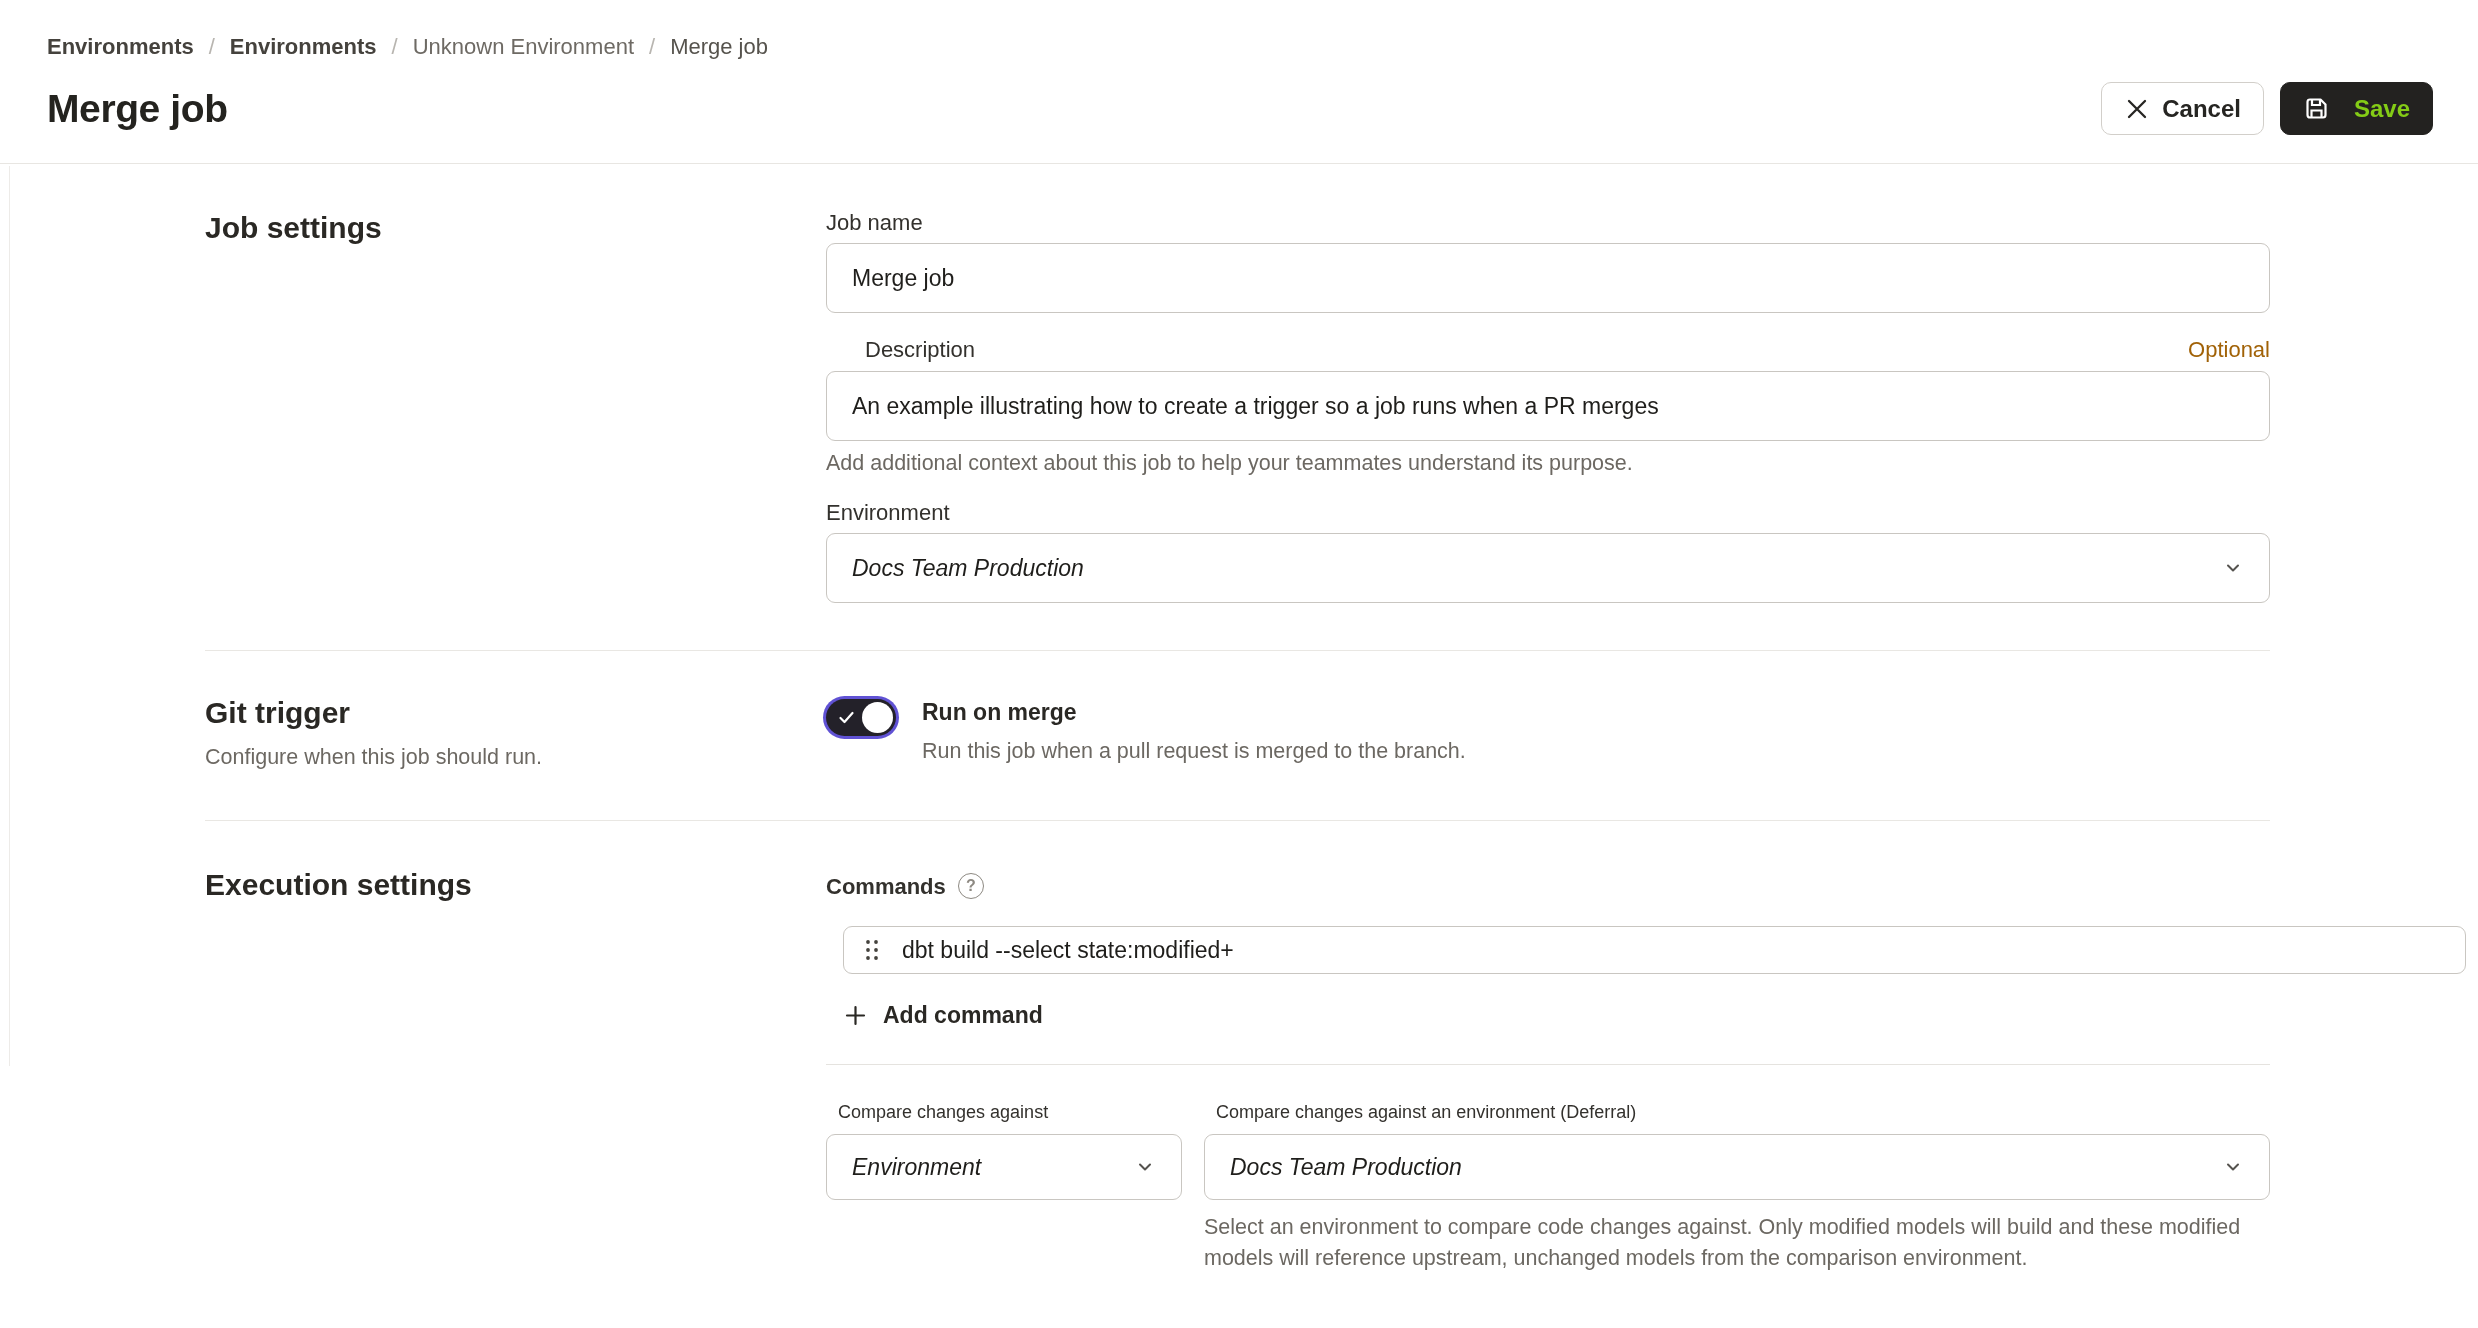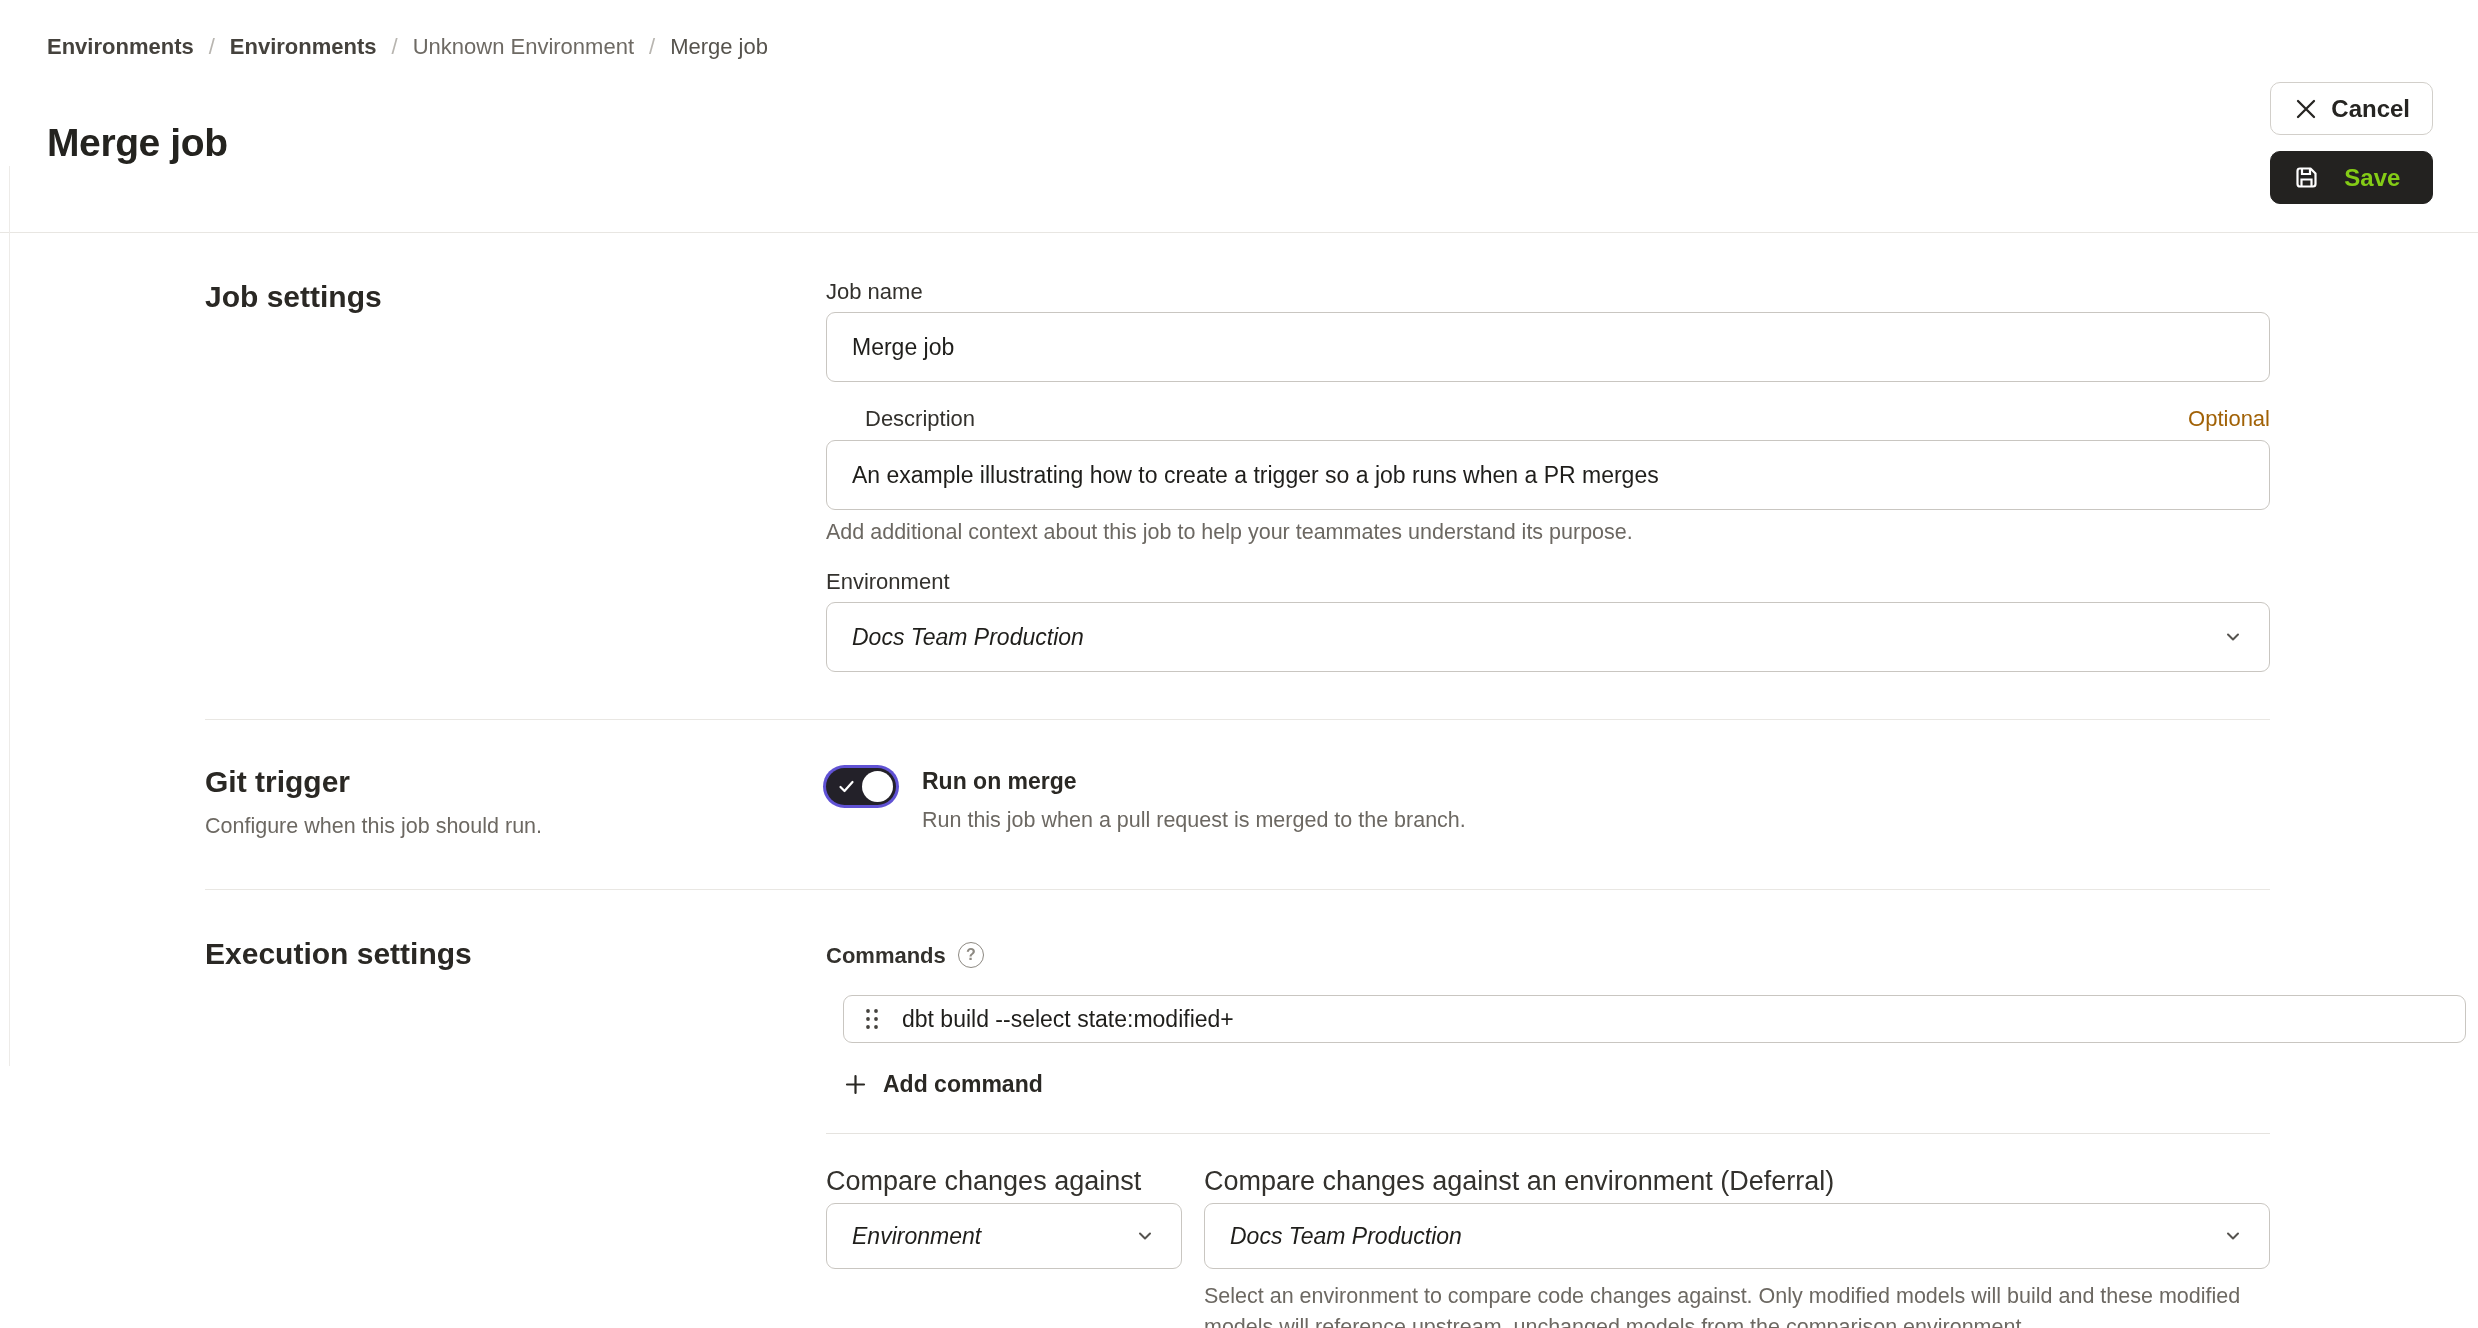--- a/index.html
+++ b/index.html
@@ -21,7 +21,7 @@
                margin-top:22px; padding-bottom:28px; }
   .page-title { font-size:39px; font-weight:700; color:#24231f; letter-spacing:-0.4px; }
 
-  .header-actions { display:flex; gap:16px;flex-direction:column; }
+  .header-actions { display:flex; gap:16px; }
   .btn { display:flex; align-items:center; gap:12px; height:53px; padding:0 22px;
          border-radius:10px; font-size:24px; font-weight:600; cursor:pointer;
          font-family:"Liberation Sans", sans-serif; }

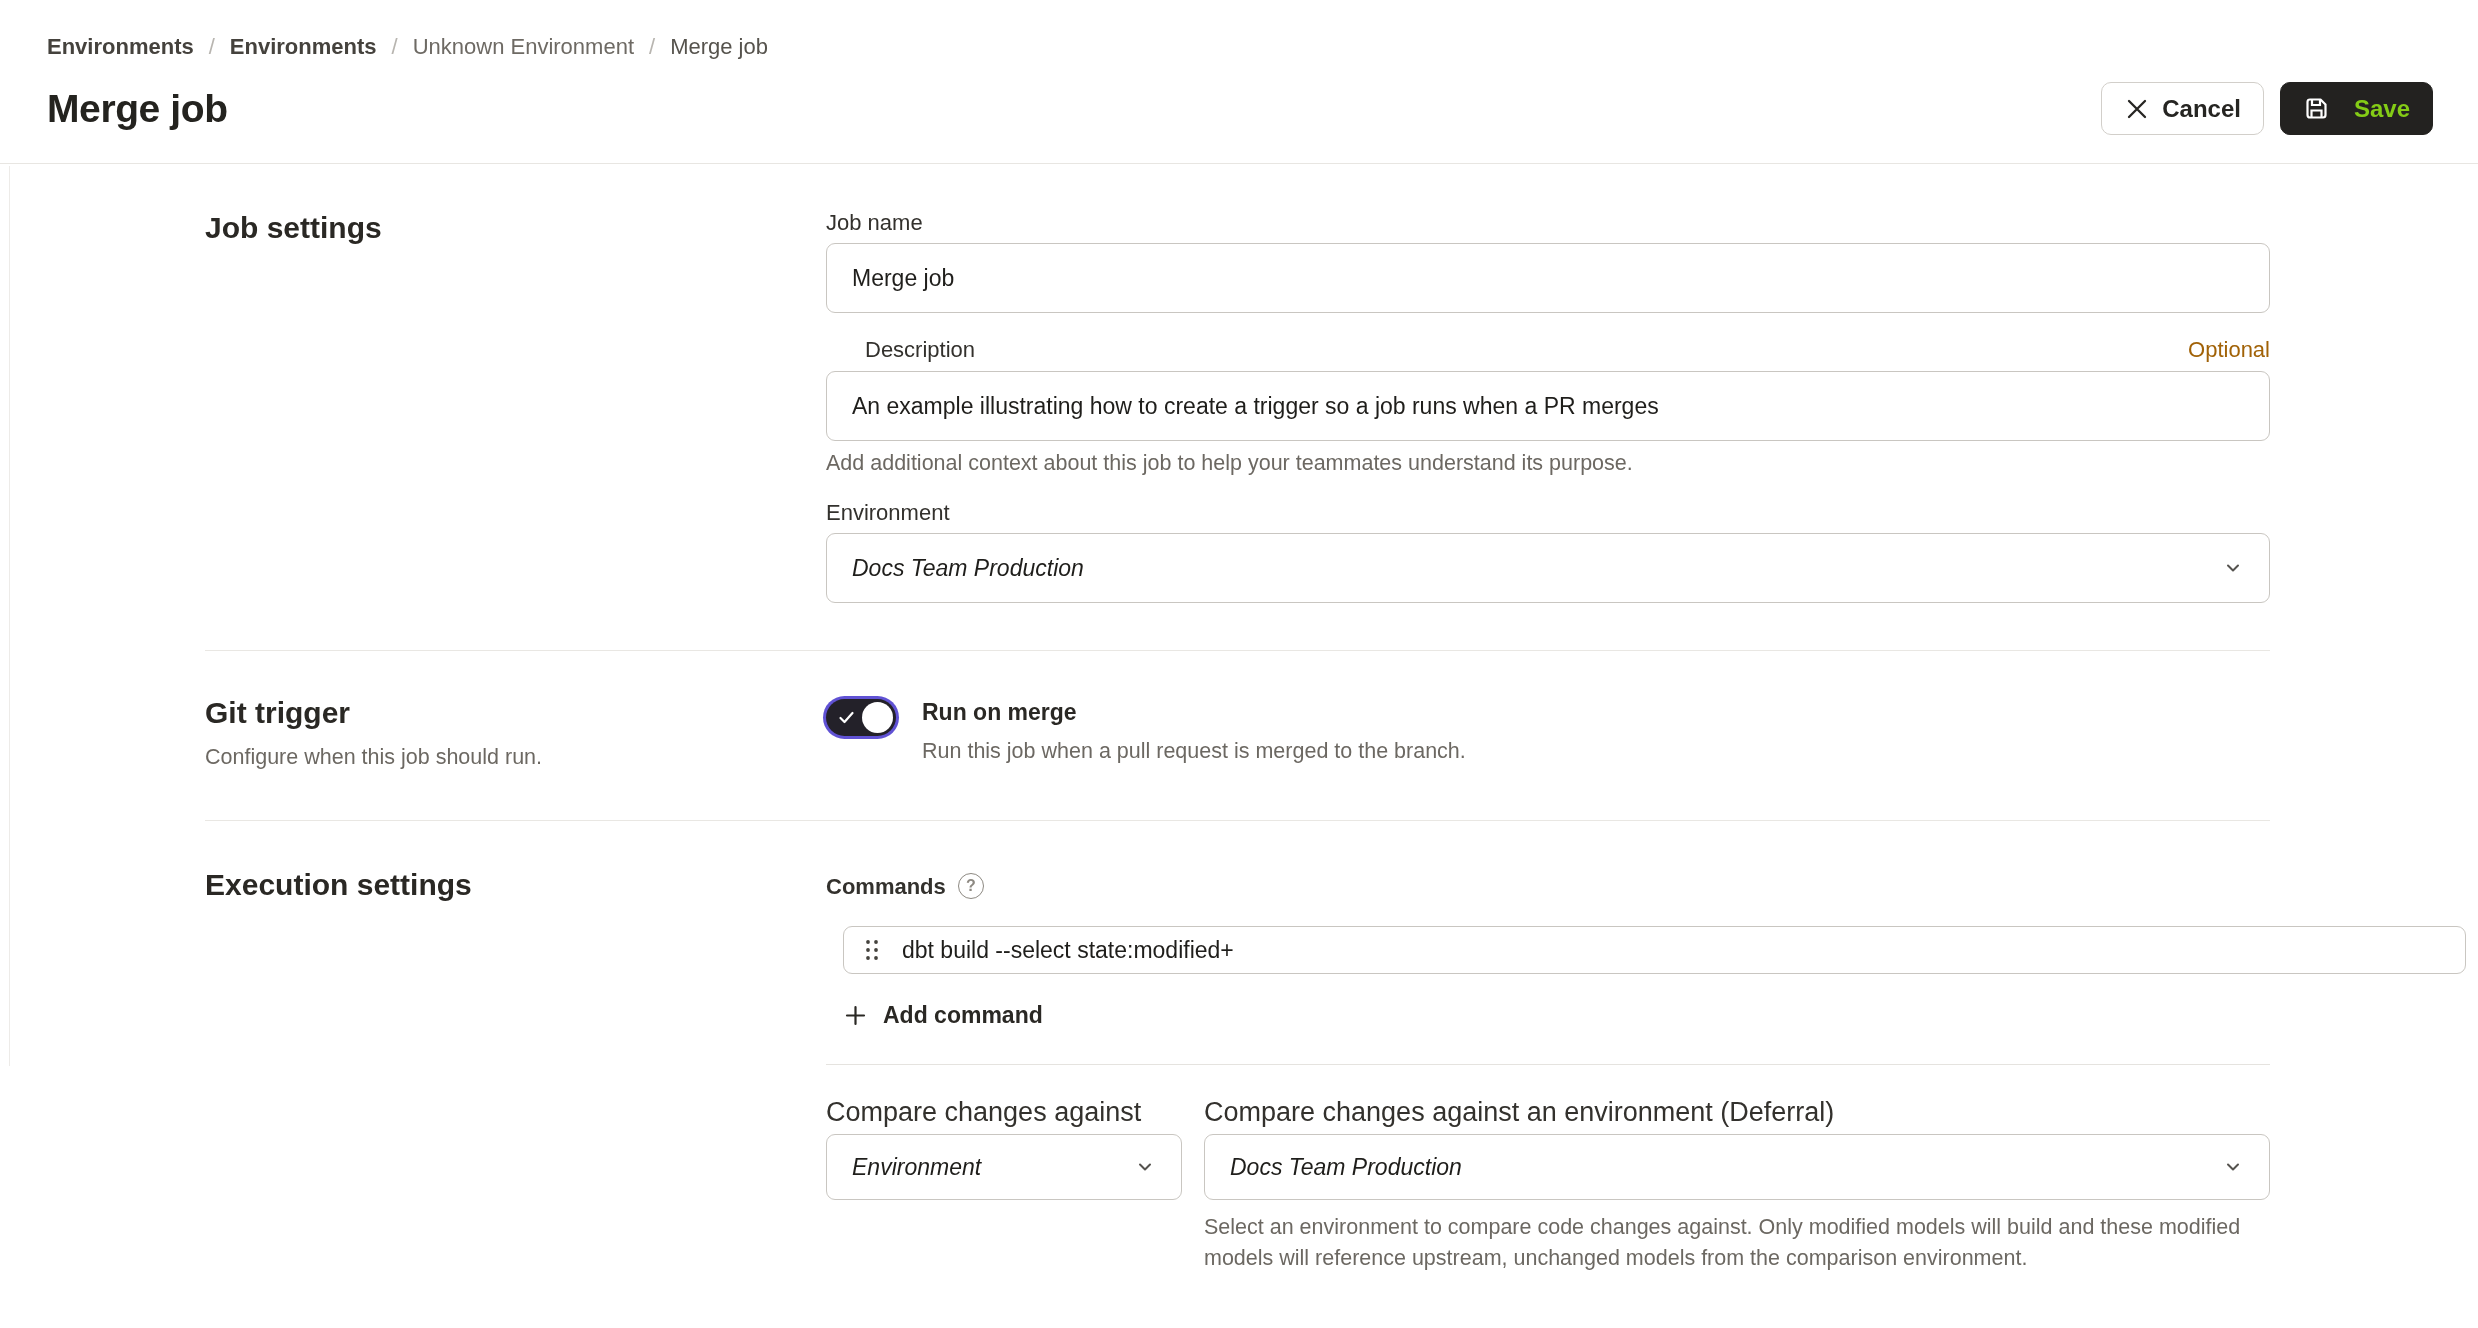--- a/index.html
+++ b/index.html
@@ -100,7 +100,7 @@
   .compare-col-narrow { flex:0 0 356px; }
   .compare-col-wide { flex:1 1 auto; min-width:0; }
   .compare-row .select-box { height:66px; }
-  .compare-row .field-label { font-size:27px; line-height:27px; }
+  .compare-row .field-label { font-size:18px; line-height:27px;margin-left:12px; }
   .compare-row .field-helper { margin-top:12px; line-height:31px; }
 
   svg { display:block; }

